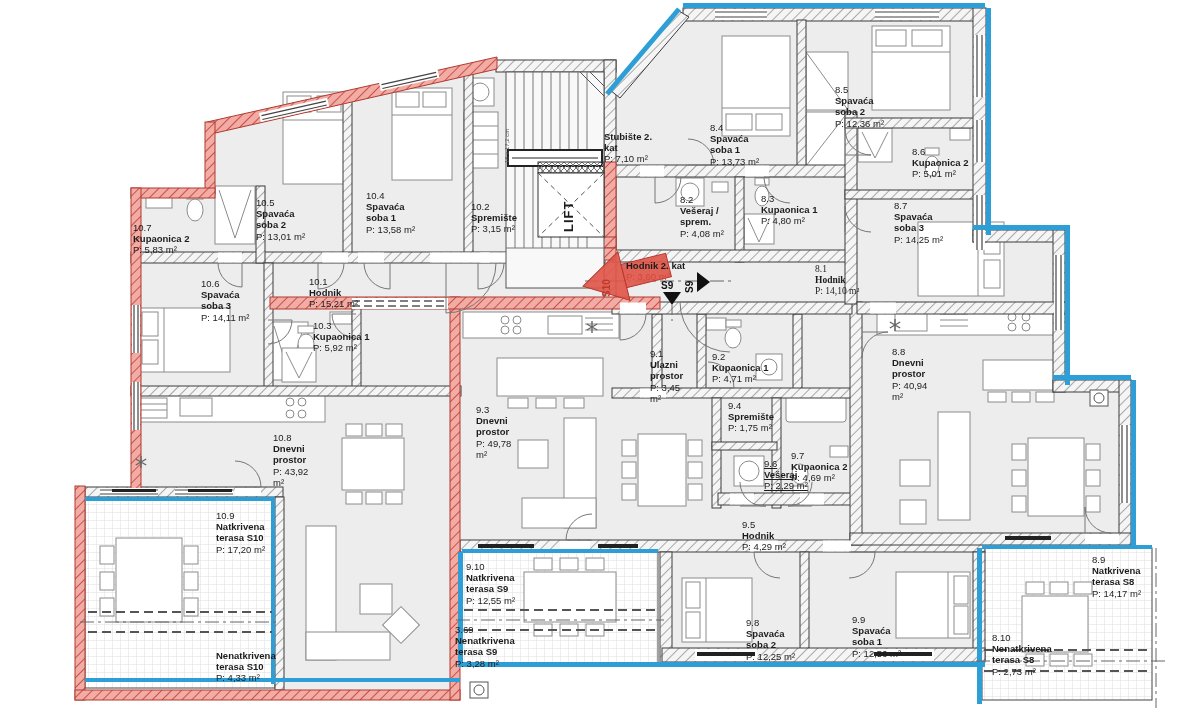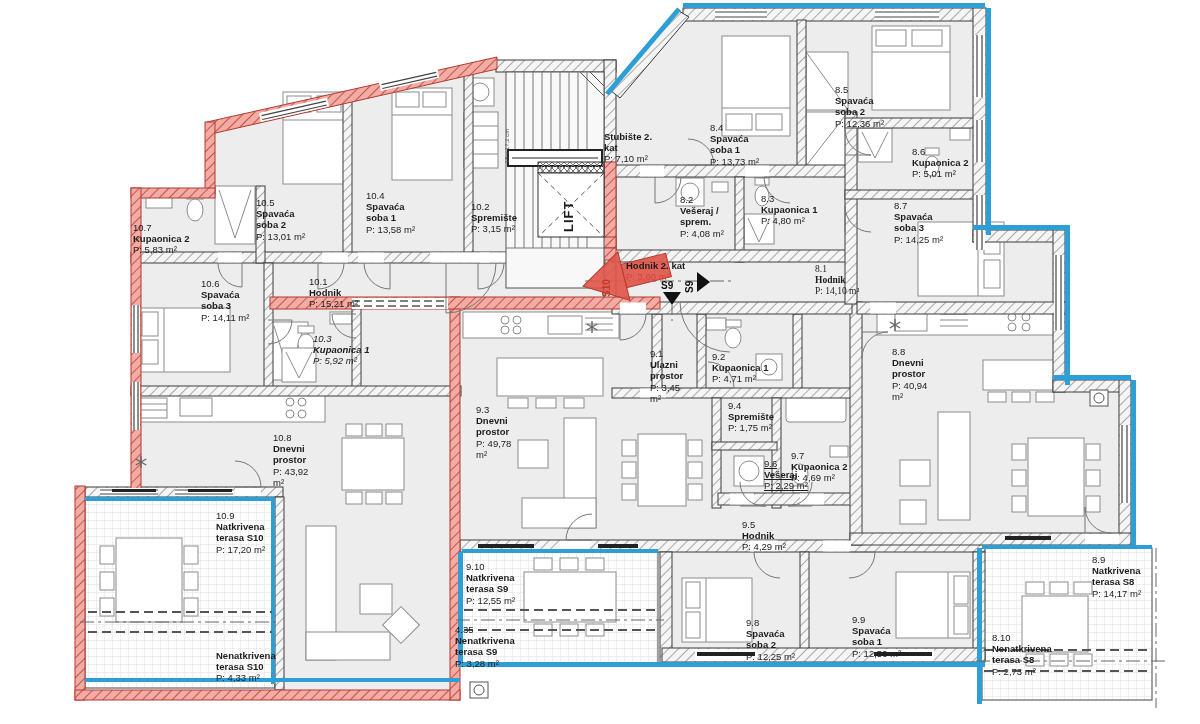--- a/index.html
+++ b/index.html
@@ -581,7 +581,7 @@
         <span class="nm">Spremište</span>
         <span class="ar">P: 3,15 m²</span>
       </div>
-      <div class="lbl " style="left: 313px; top: 333px; width: 70px; font-style: italic;">
+      <div class="lbl " style="left: 313px; top: 320px; width: 70px;">
         <span class="rid">10.3</span>
         <span class="nm">Kupaonica 1</span>
         <span class="ar">P: 5,92 m²</span>

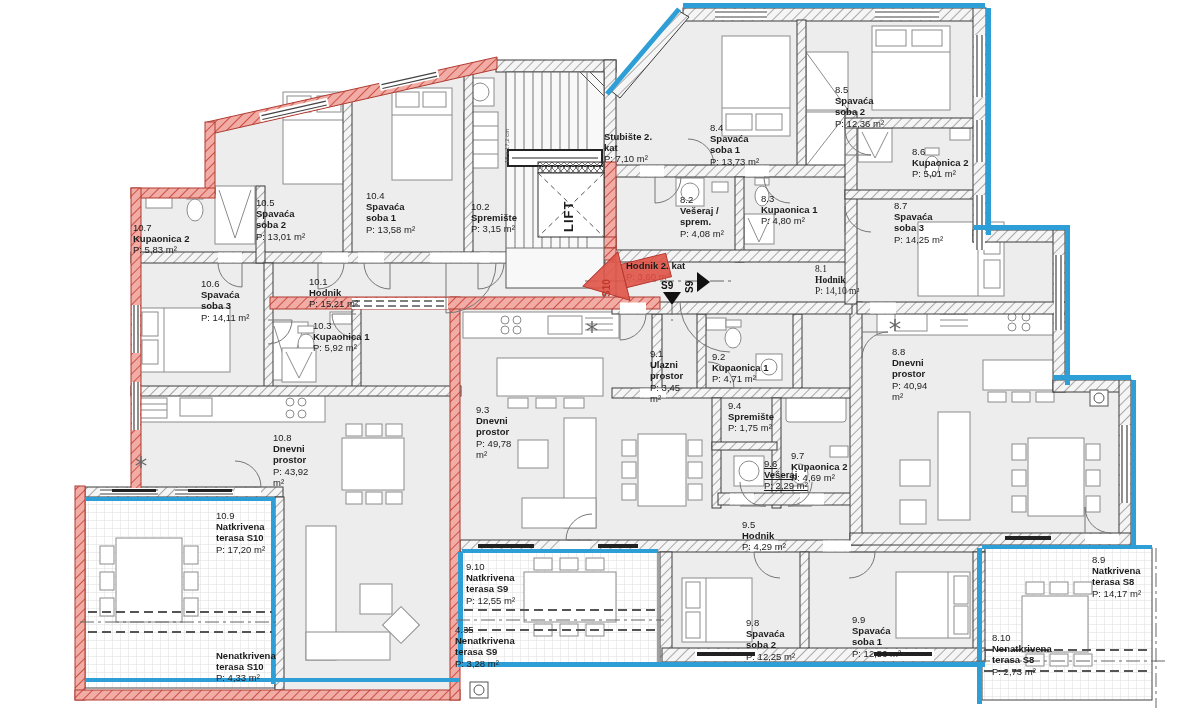--- a/index.html
+++ b/index.html
@@ -671,7 +671,7 @@
         <span class="ar">P: 12,55 m²</span>
       </div>
       <div class="lbl " style="left: 455px; top: 624px; width: 72px;">
-        <span class="rid">4.35</span>
+        <span class="rid">3.69</span>
         <span class="nm">Nenatkrivena terasa S9</span>
         <span class="ar">P: 3,28 m²</span>
       </div>

